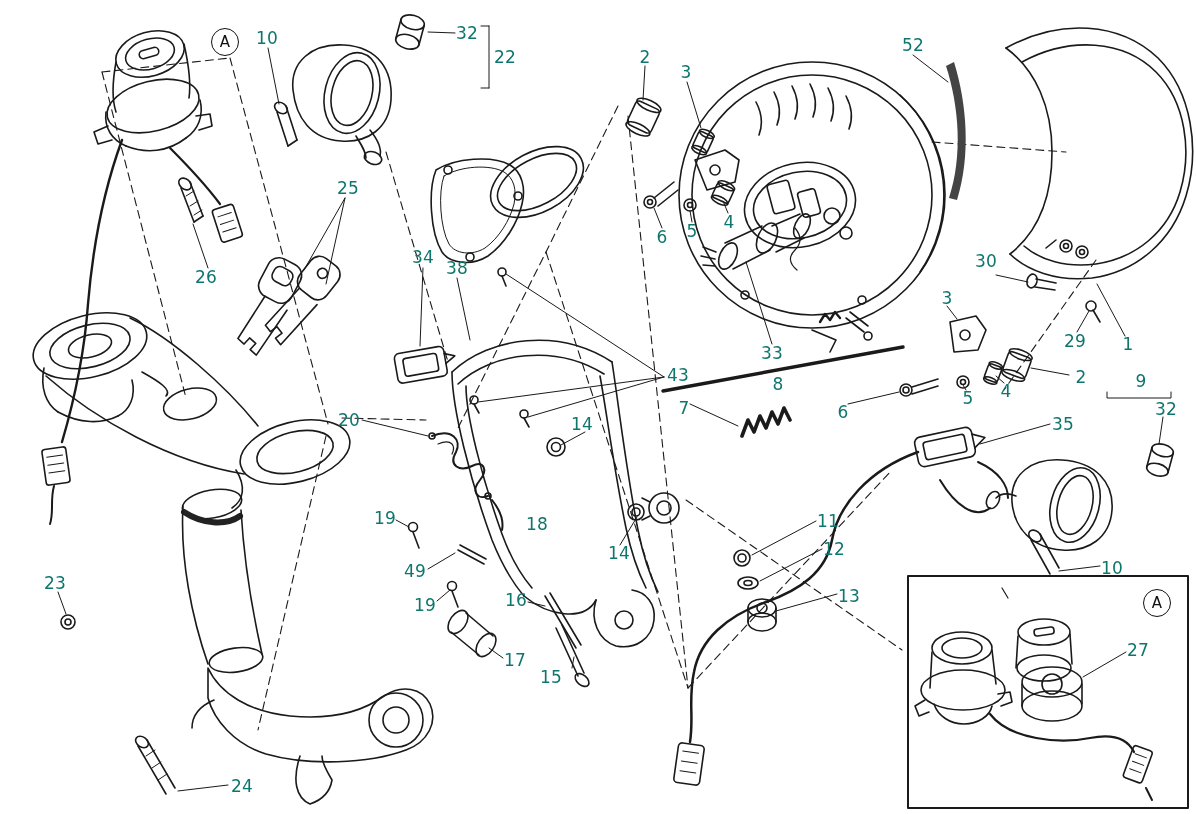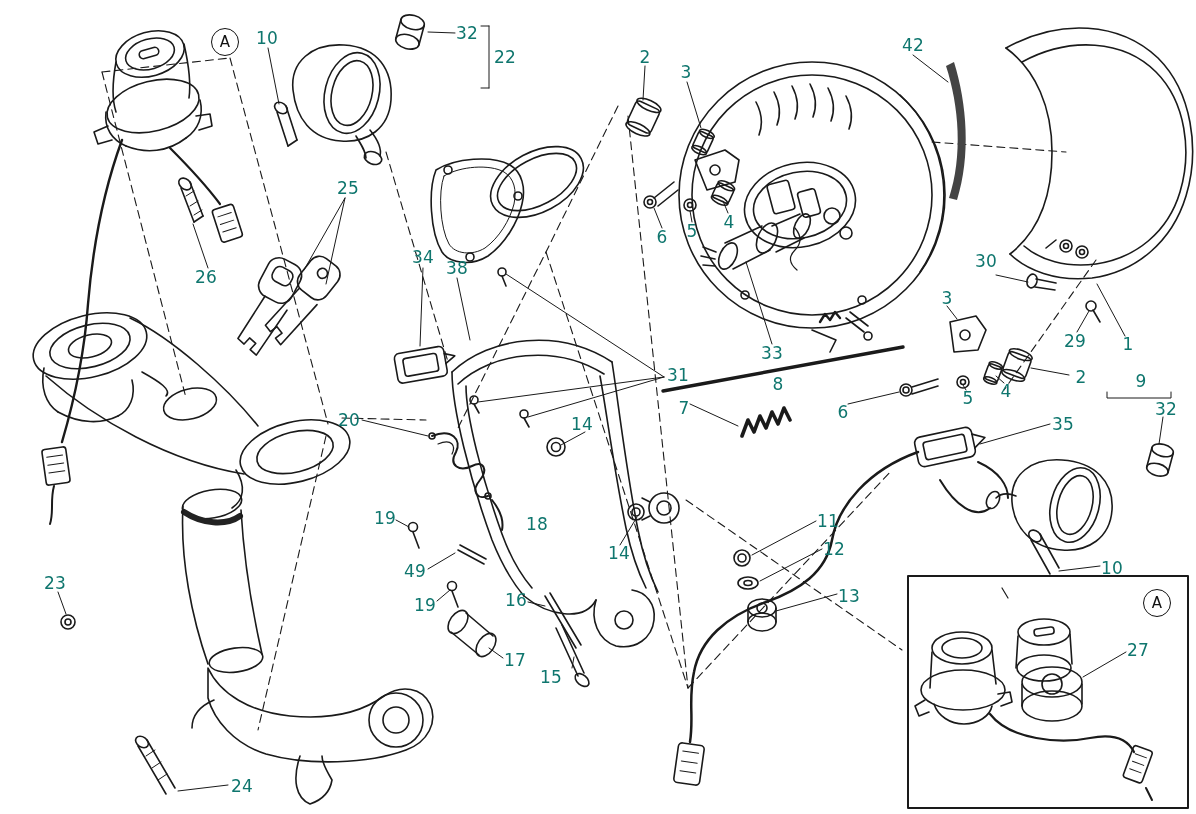--- a/index.html
+++ b/index.html
@@ -500,7 +500,7 @@
       <div class="callout" style="left: 772px; top: 353px;">33</div>
       <div class="callout" style="left: 423px; top: 257px;">34</div>
       <div class="callout" style="left: 1063px; top: 424px;">35</div>
-      <div class="callout" style="left: 913px; top: 45px;">42</div>
+      <div class="callout" style="left: 913px; top: 45px;">52</div>
       <div class="detail-marker" style="left: 225px; top: 42px;">A</div>
       <div class="detail-marker" style="left: 1157px; top: 603px;">A</div>
     </div>

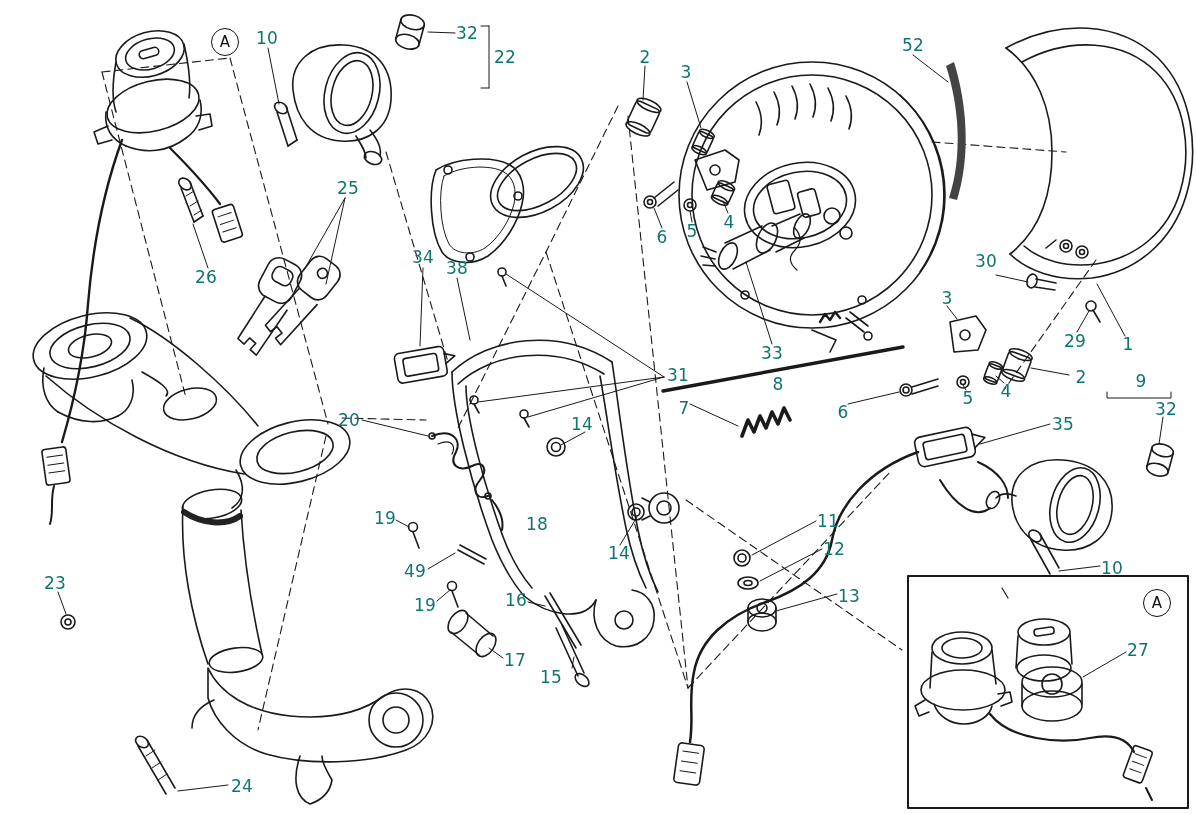--- a/index.html
+++ b/index.html
@@ -494,7 +494,7 @@
       <div class="callout" style="left: 415px; top: 571px;">49</div>
       <div class="callout" style="left: 1075px; top: 341px;">29</div>
       <div class="callout" style="left: 986px; top: 261px;">30</div>
-      <div class="callout" style="left: 678px; top: 375px;">31</div>
+      <div class="callout" style="left: 678px; top: 375px;">43</div>
       <div class="callout" style="left: 467px; top: 33px;">32</div>
       <div class="callout" style="left: 1166px; top: 409px;">32</div>
       <div class="callout" style="left: 772px; top: 353px;">33</div>

